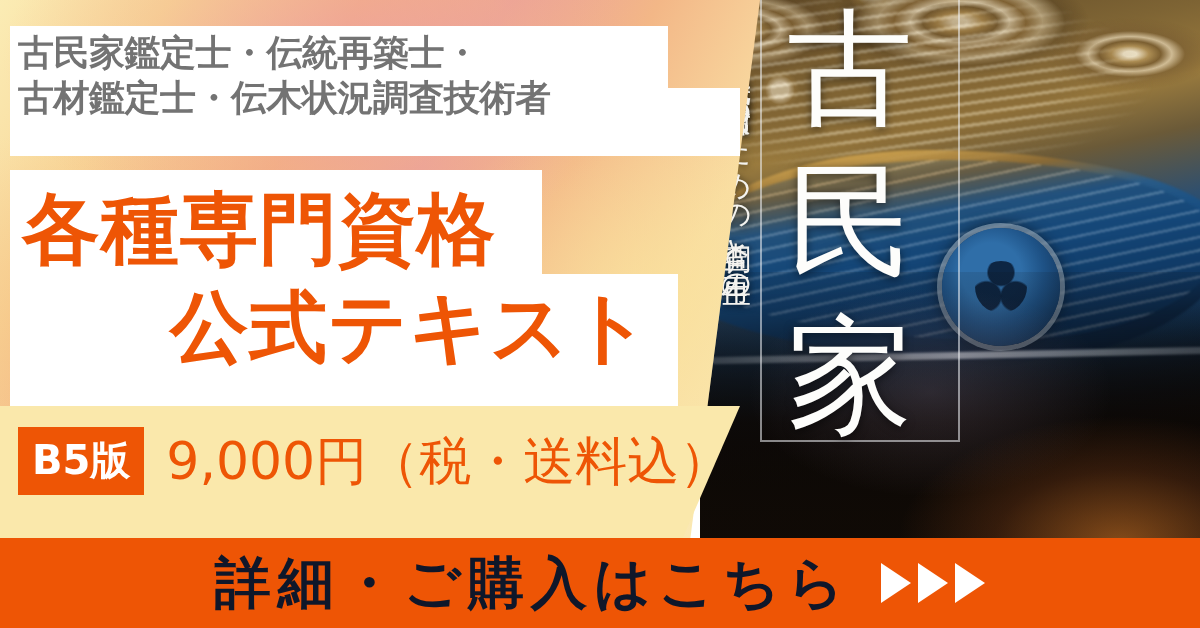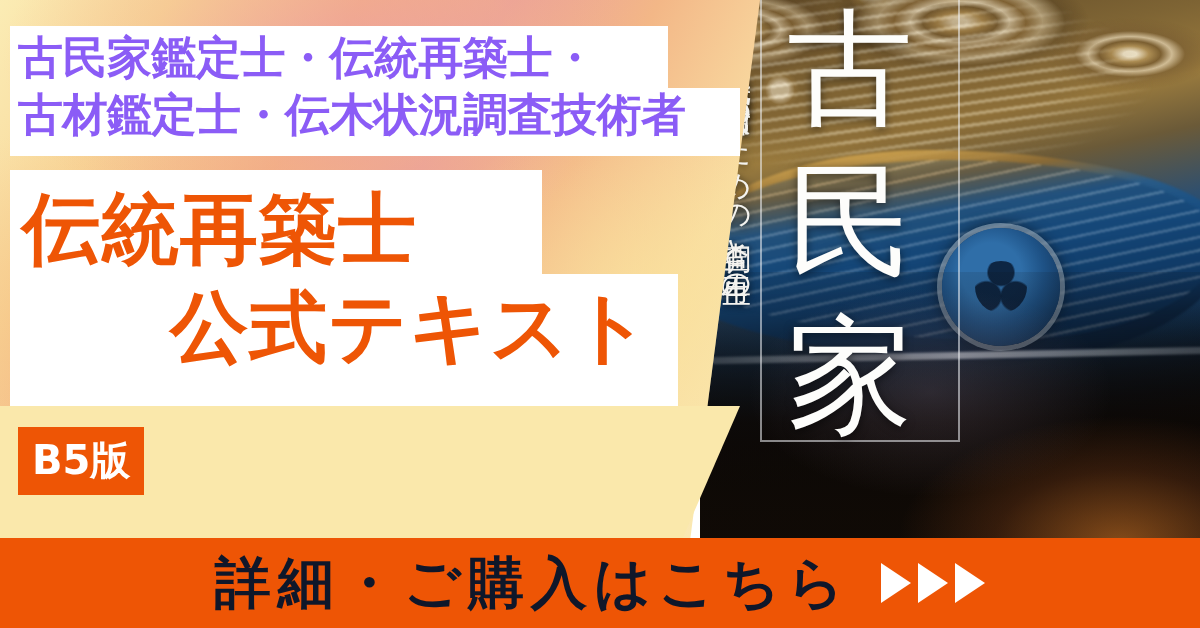--- a/index.html
+++ b/index.html
@@ -168,9 +168,9 @@
   }
   .certs-text{
     position:absolute;left:18px;top:30px;width:712px;
-    color:#8b5cf6;
-    font-family:"DejaVu Sans","Liberation Sans",sans-serif;
-    font-weight:700;font-size:45px;line-height:1.26;
+    color:#737373;
+    font-family:"DejaVu Sans","Liberation Sans",sans-serif;
+    font-weight:700;font-size:36px;line-height:1.26;
     letter-spacing:-.5px;white-space:nowrap;
   }
   .certs-text div{display:block;}

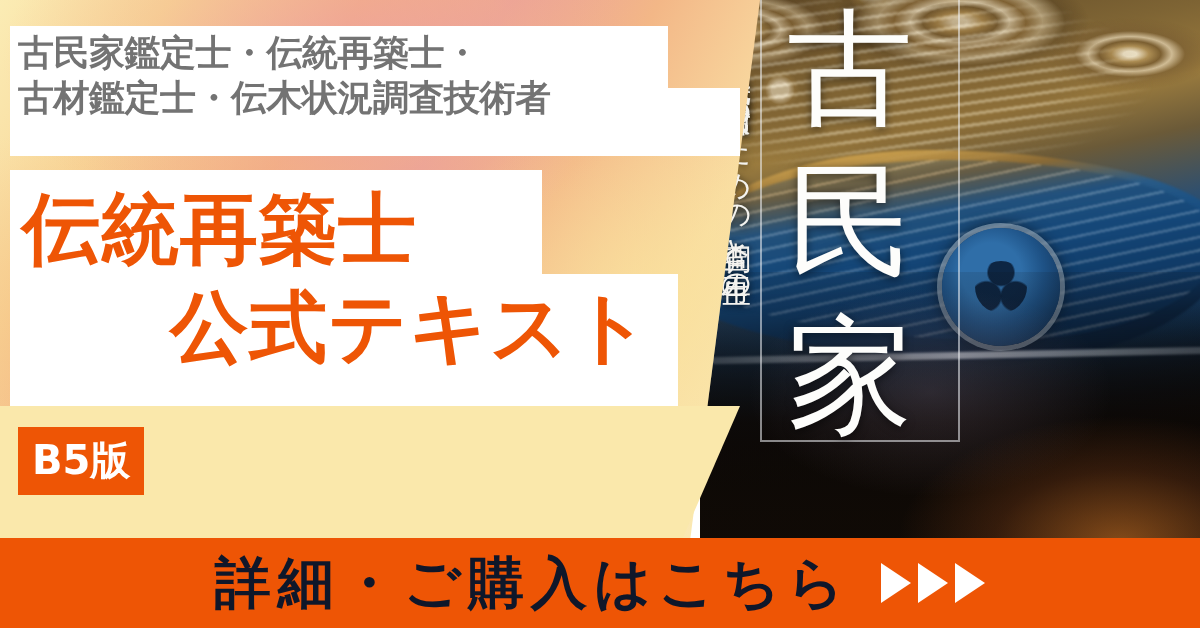--- a/index.html
+++ b/index.html
@@ -266,7 +266,7 @@
   </div>
 
   <div class="panel-head"></div>
-  <div class="head-l1">伝統再築士</div>
+  <div class="head-l1">各種専門資格</div>
   <div class="head-l2">公式テキスト</div>
 
   <div class="price-row">

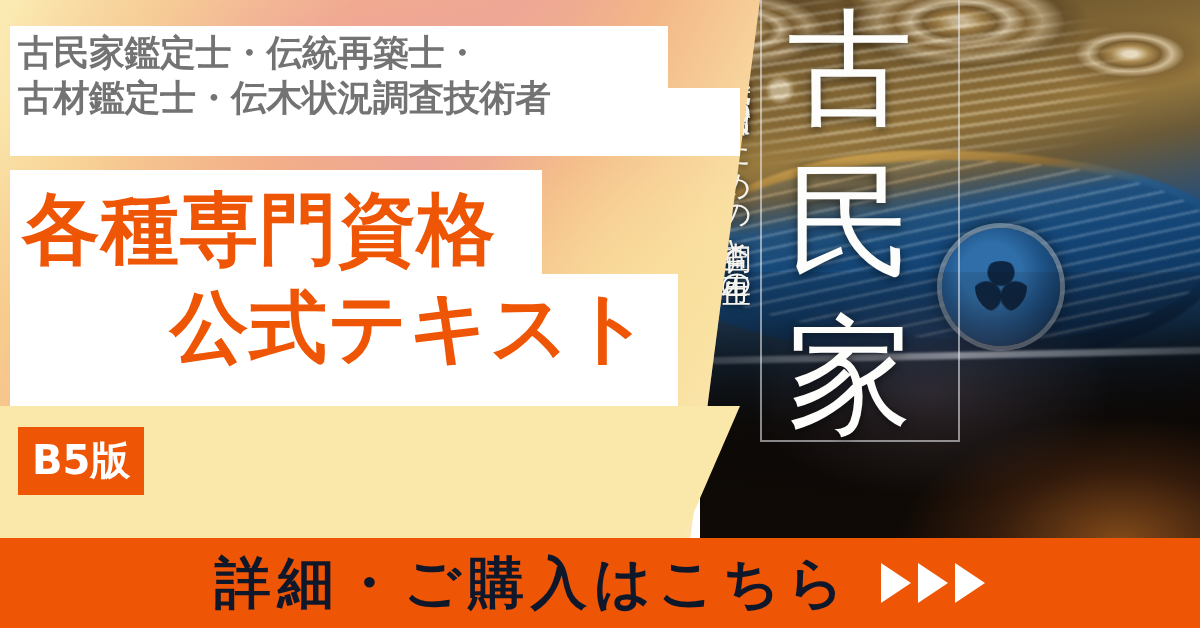--- a/index.html
+++ b/index.html
@@ -271,6 +271,7 @@
 
   <div class="price-row">
     <div class="size-badge">B5版</div>
+    <div class="price-text">9,000円（税・送料込）</div>
   </div>
 
   <div class="cta-bar">

